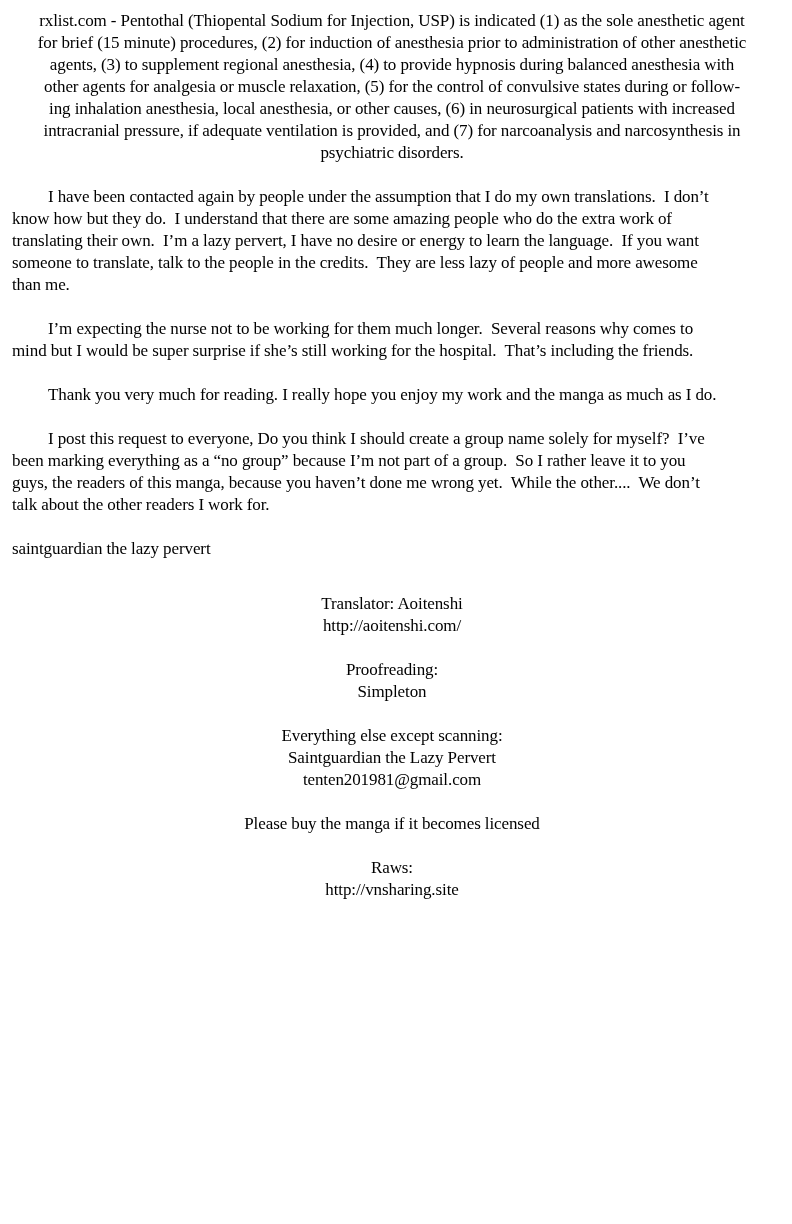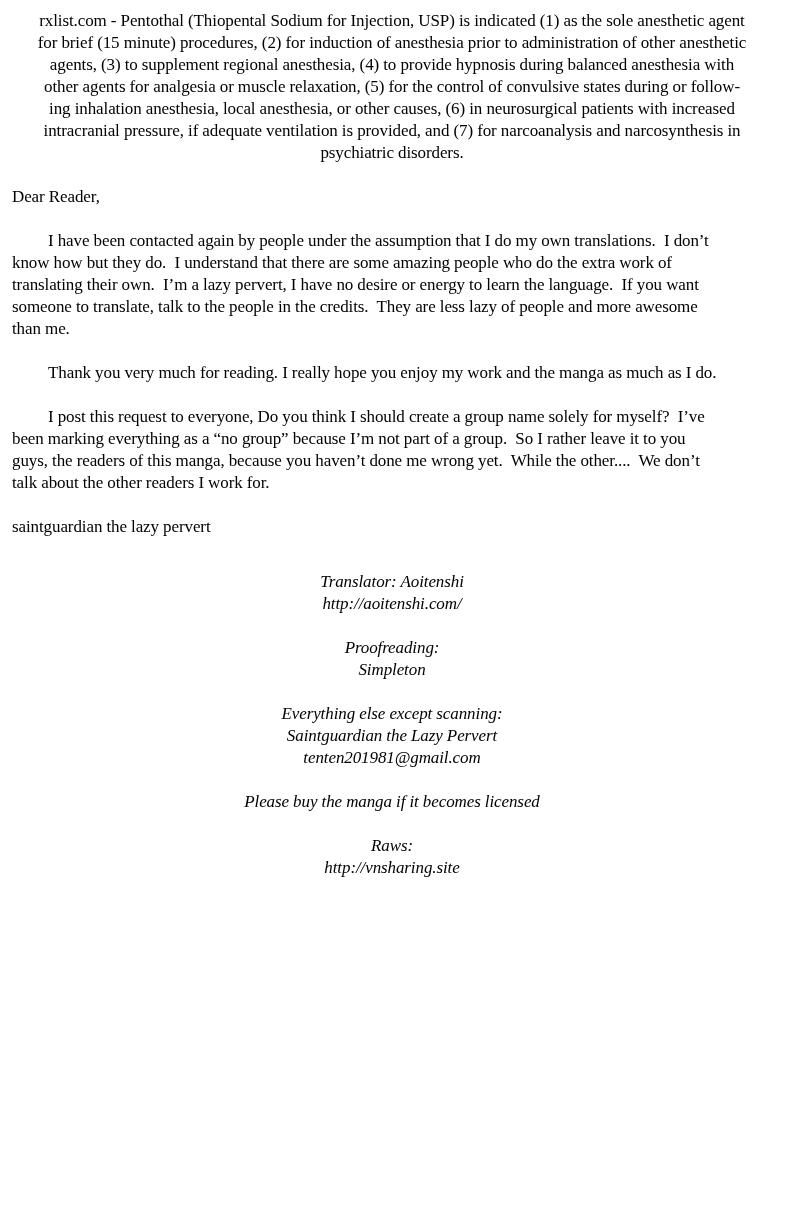--- a/index.html
+++ b/index.html
@@ -66,7 +66,6 @@
   </div>
 
   <div class="letter">
-    <p class="noindent">Dear Reader,</p>
     <p>I have been contacted again by people under the assumption that I do my own translations.  I don’t
 know how but they do.  I understand that there are some amazing people who do the extra work of
 translating their own.  I’m a lazy pervert, I have no desire or energy to learn the language.  If you want

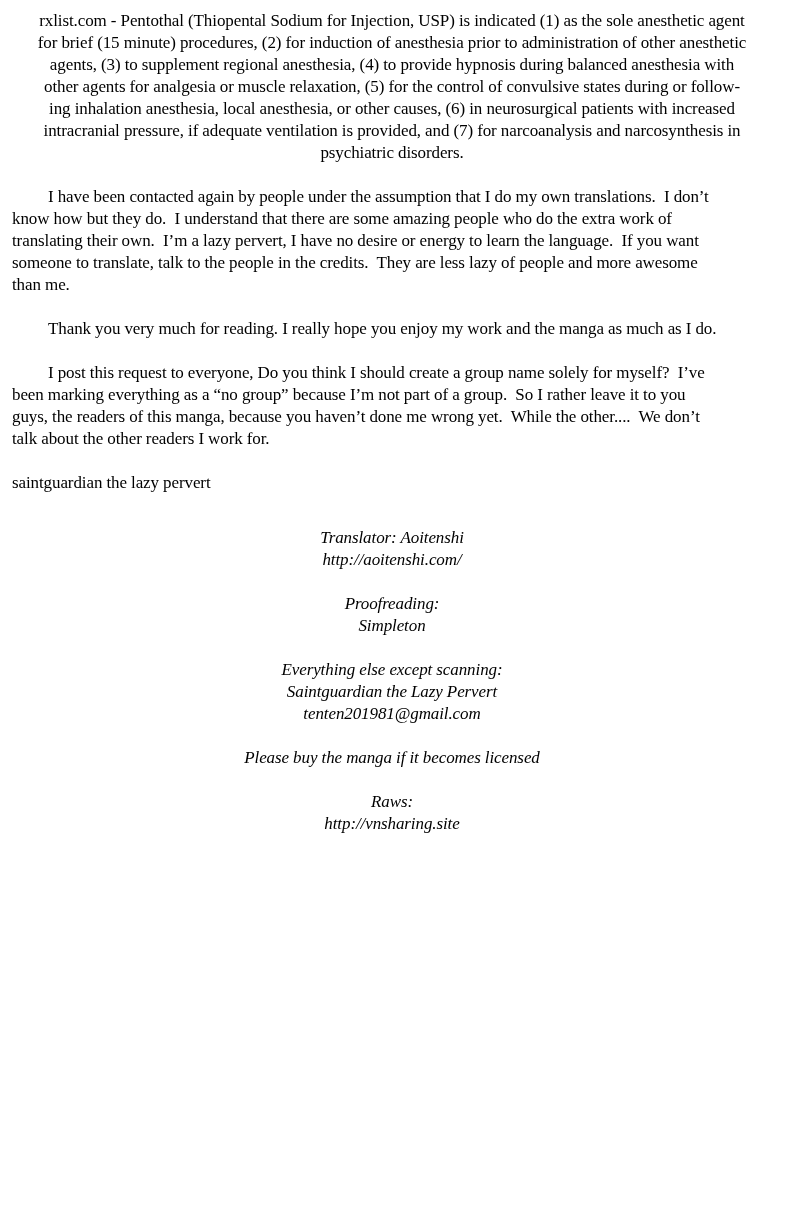--- a/index.html
+++ b/index.html
@@ -71,6 +71,8 @@
 translating their own.  I’m a lazy pervert, I have no desire or energy to learn the language.  If you want
 someone to translate, talk to the people in the credits.  They are less lazy of people and more awesome
 than me.</p>
+    <p>I’m expecting the nurse not to be working for them much longer.  Several reasons why comes to
+mind but I would be super surprise if she’s still working for the hospital.  That’s including the friends.</p>
     <p>Thank you very much for reading. I really hope you enjoy my work and the manga as much as I do.</p>
     <p>I post this request to everyone, Do you think I should create a group name solely for myself?  I’ve
 been marking everything as a “no group” because I’m not part of a group.  So I rather leave it to you

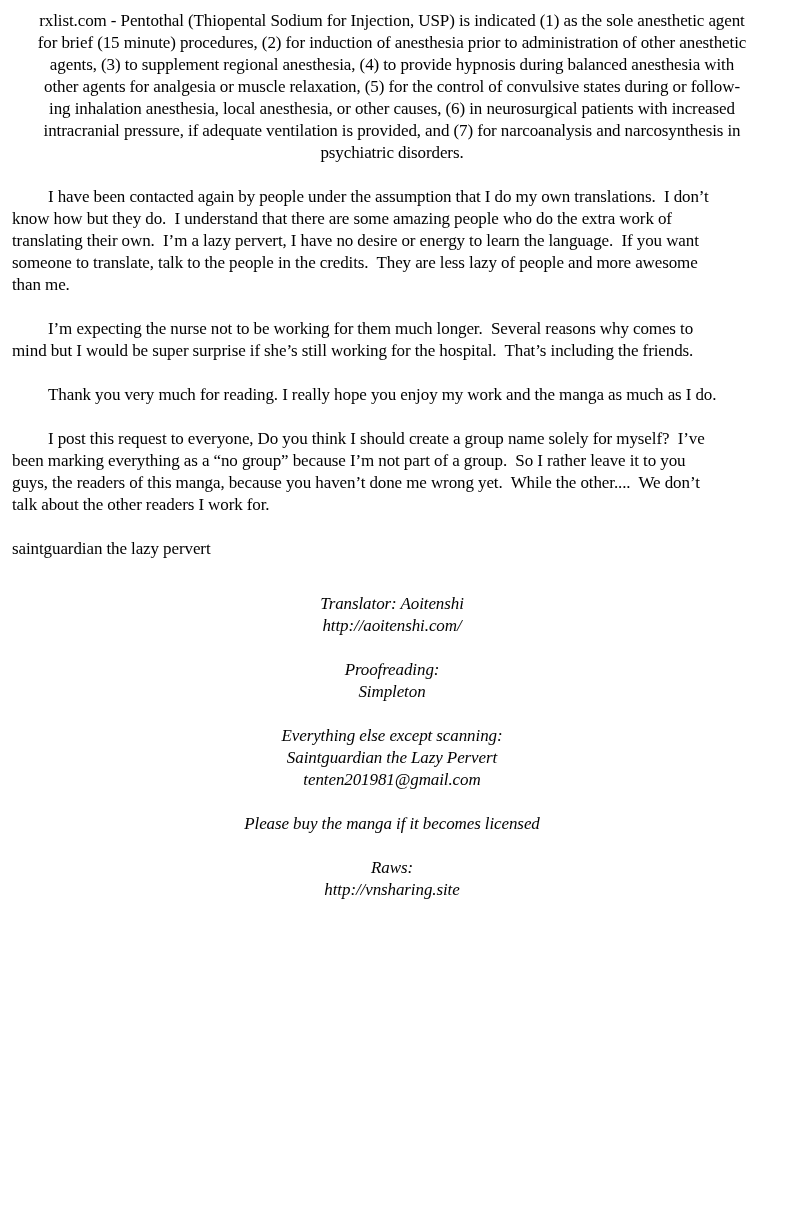--- a/index.html
+++ b/index.html
@@ -44,7 +44,6 @@
   .credits .credit {
     margin-top: 22px;
     white-space: pre-wrap;
-    font-style: italic;
   }
   .credits .credit:first-child {
     margin-top: 0;

